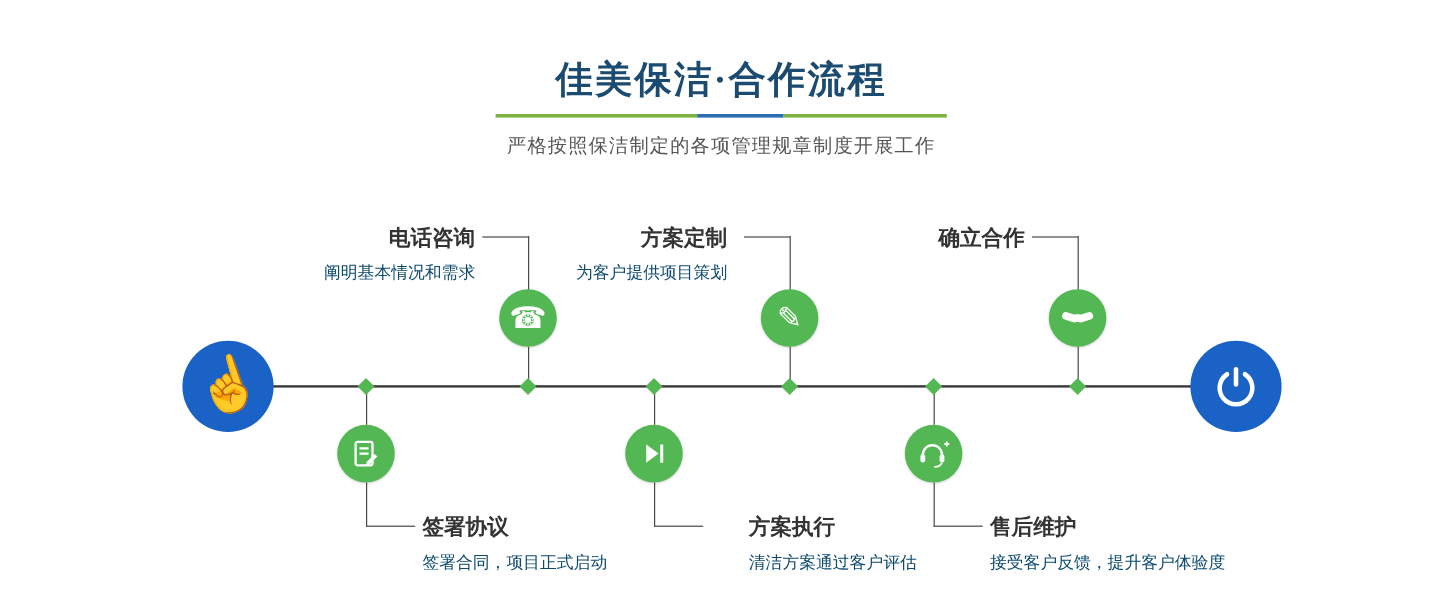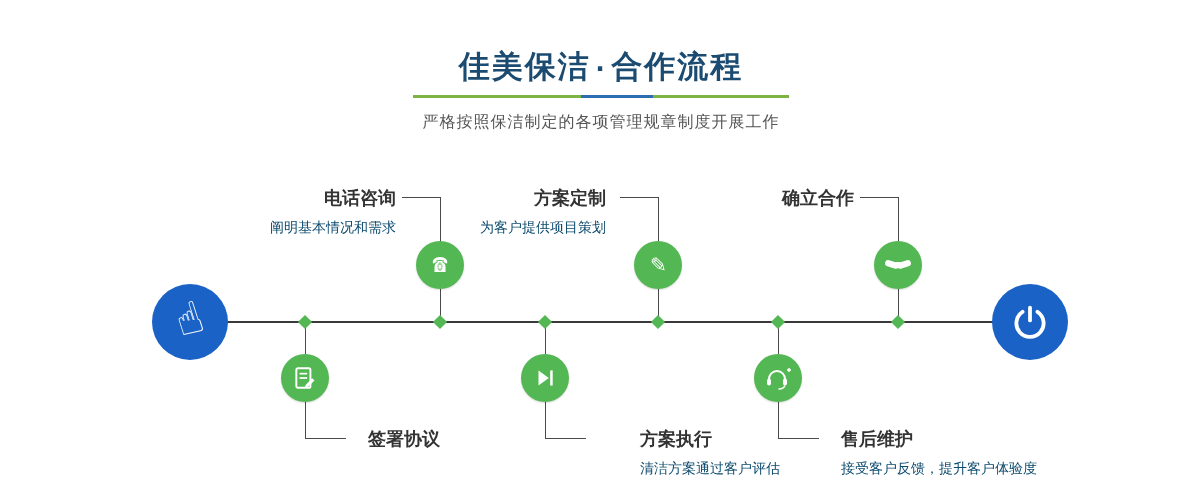--- a/index.html
+++ b/index.html
@@ -5,7 +5,7 @@
   html,body{margin:0;padding:0;background:#fff;}
   .page{
     position:relative;width:1202px;height:502px;background:#ffffff;overflow:hidden;
-    font-family:Liberation Mono, monospace;
+    font-family:Liberation Serif, serif;
   }
   
   .title{

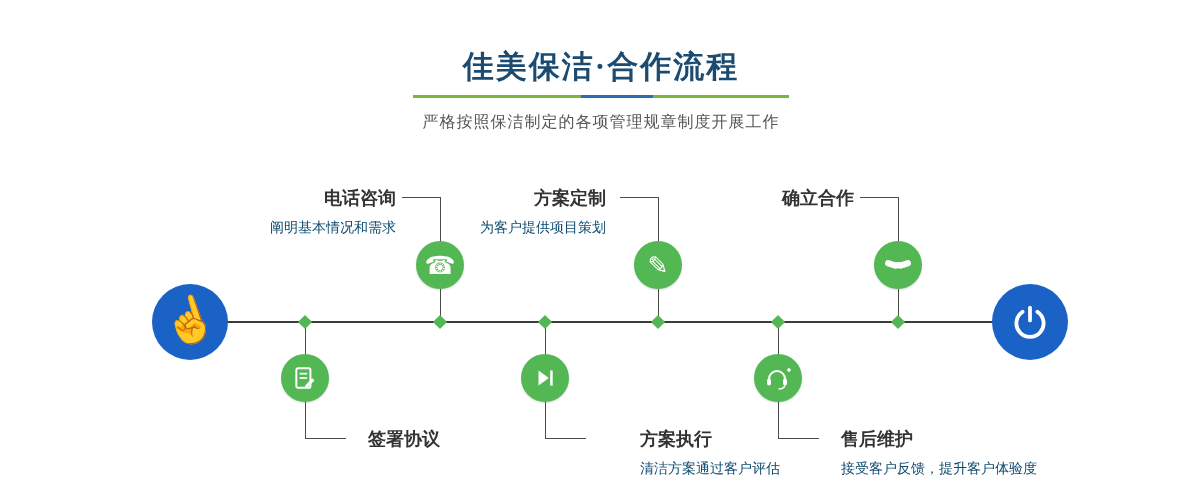--- a/index.html
+++ b/index.html
@@ -39,7 +39,7 @@
   .elbow-bottom{position:absolute;top:402px;width:40px;height:36px;border-left:1px solid #4a4a4a;border-bottom:1px solid #4a4a4a;}
   
   .label-top{position:absolute;top:186px;width:214px;text-align:right;padding-right:6px;}
-  .label-bottom{position:absolute;top:427px;width:280px;text-align:left;margin-left:16px;}
+  .label-bottom{position:absolute;top:427px;width:280px;text-align:left;}
   .step-title{font-size:18px;font-weight:bold;color:#333;margin:0 0 9px;}
   .step-desc{font-size:14px;color:#0c4a6e;margin:0;}
   svg{display:block;}

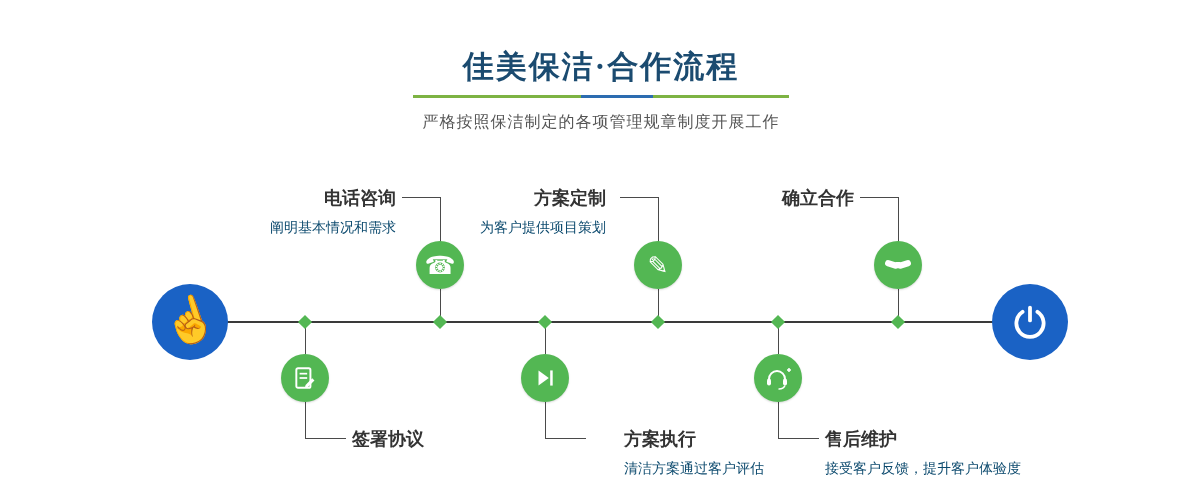--- a/index.html
+++ b/index.html
@@ -154,6 +154,7 @@
 
   <div class="label-bottom" style="left:352px;">
     <p class="step-title">签署协议</p>
+    <p class="step-desc">签署合同，项目正式启动</p>
   </div>
   <div class="label-bottom" style="left:624px;">
     <p class="step-title">方案执行</p>

